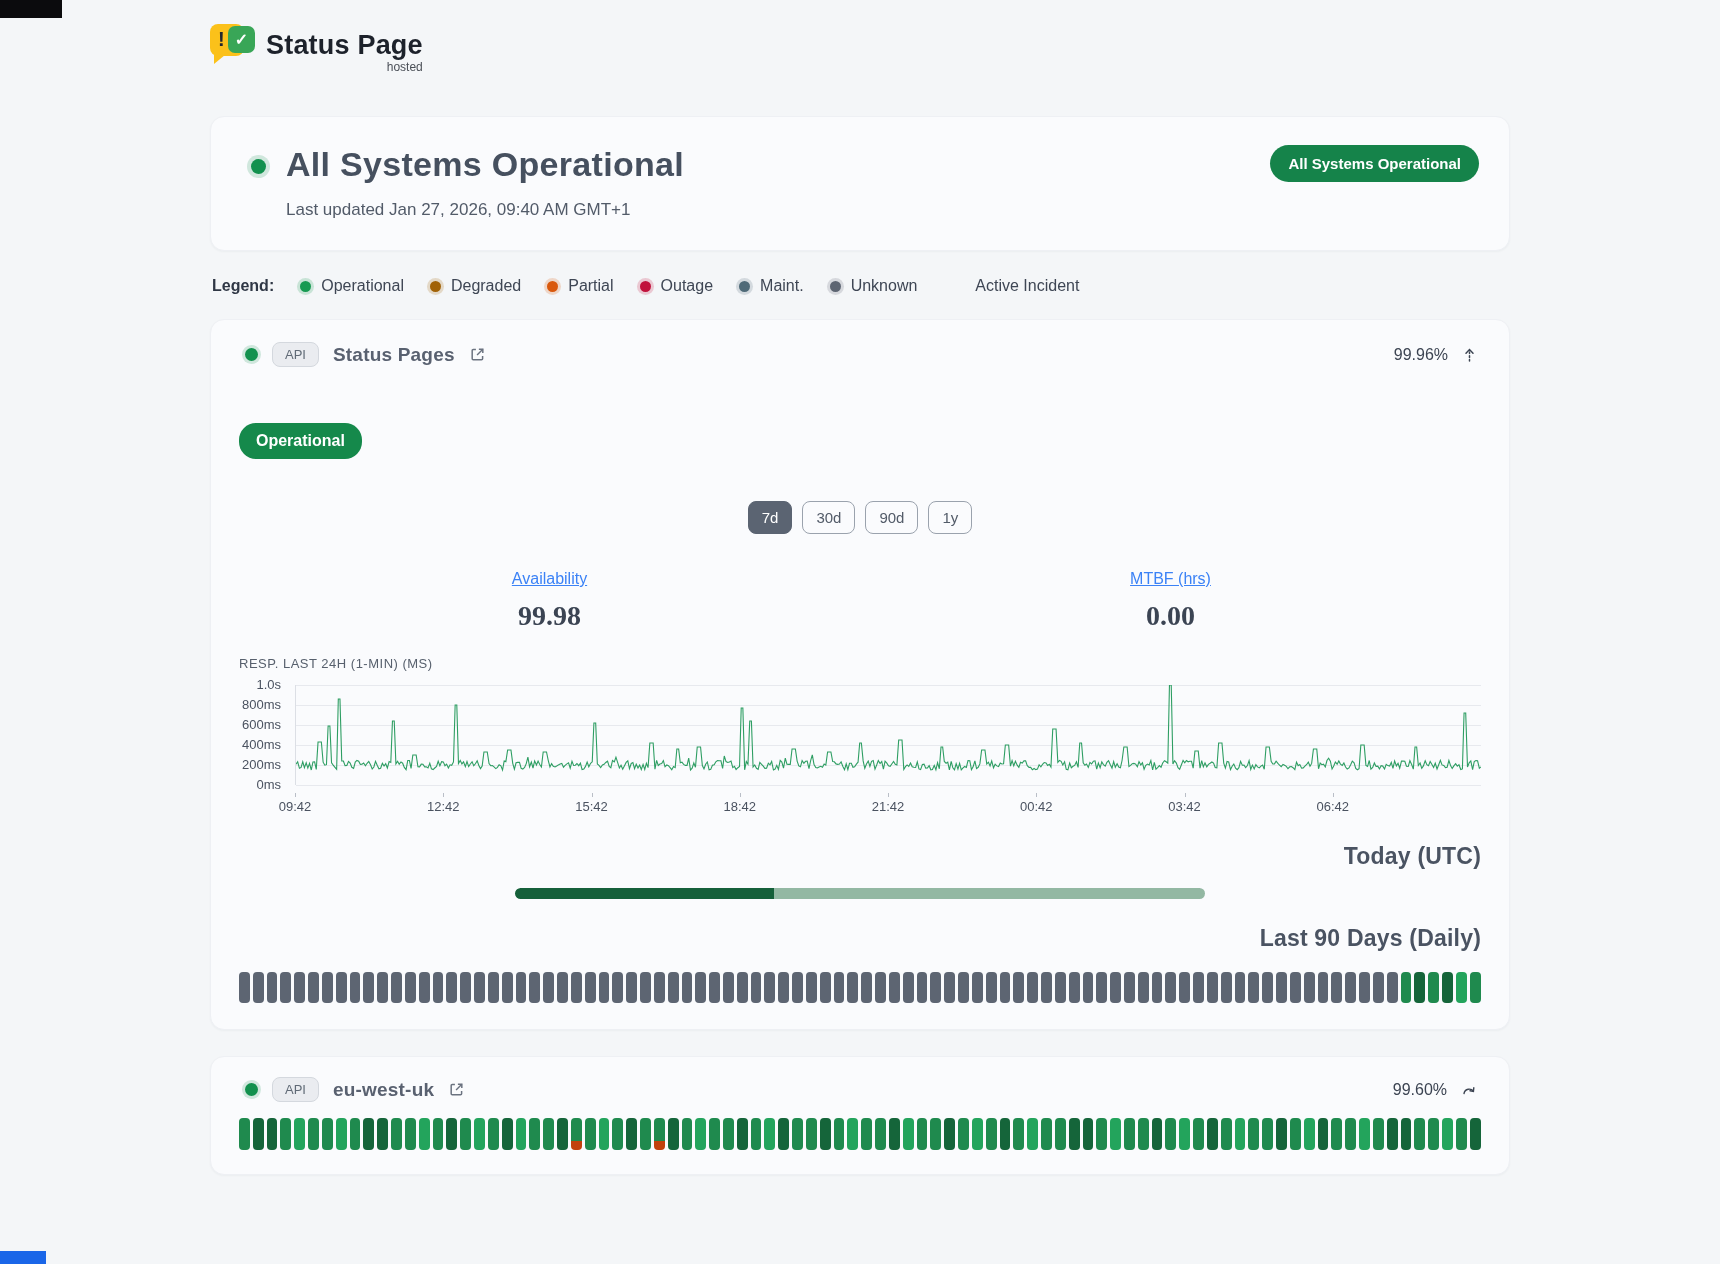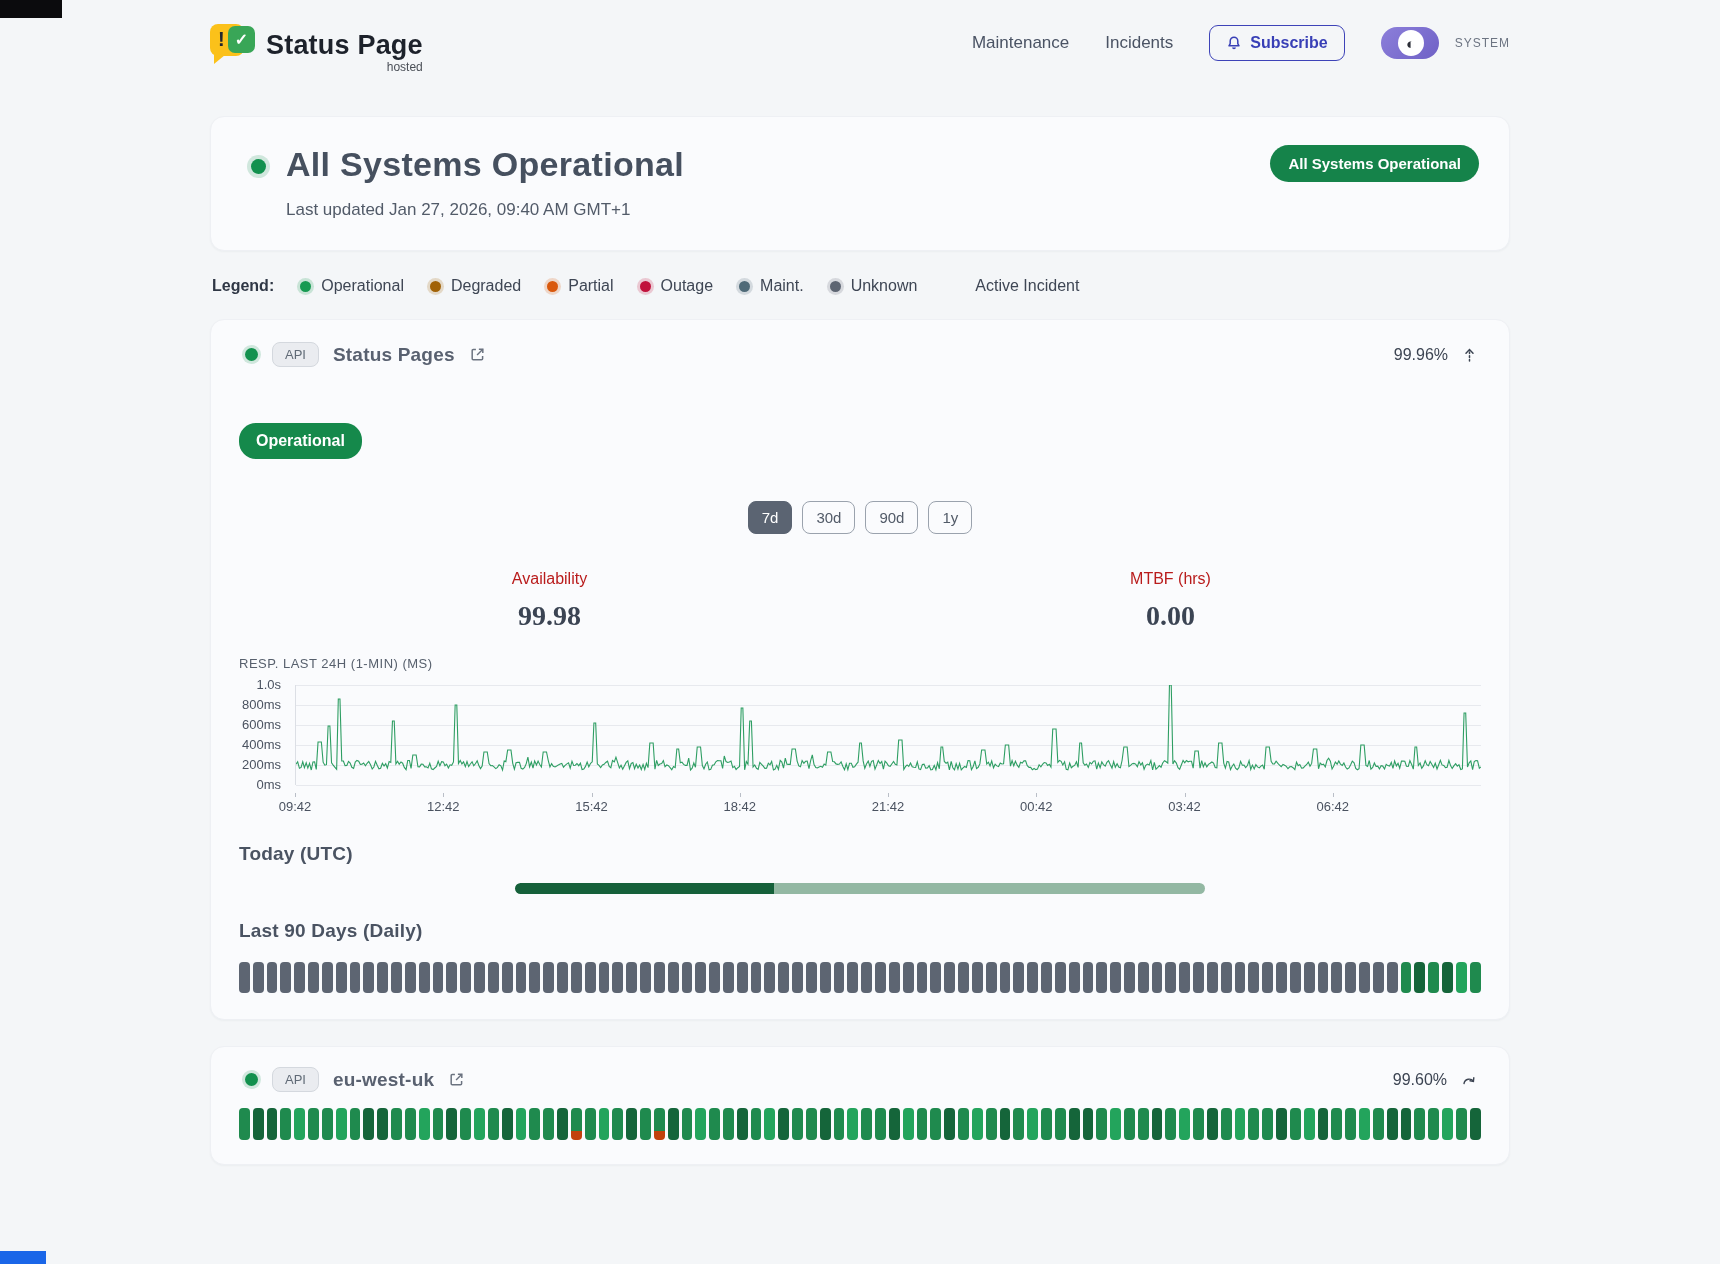--- a/index.html
+++ b/index.html
@@ -108,21 +108,6 @@
         <span class="brand-hosted">hosted</span>
         <span class="brand-name">Status Page</span>
       </div>
-    </div>
-    <div class="hdr-right">
-      <span class="nav-link">Maintenance</span>
-      <span class="nav-link">Incidents</span>
-      <button class="btn-subscribe">
-        <svg width="16" height="16" viewBox="0 0 16 16" fill="none" stroke="#383fb6" stroke-width="1.5" stroke-linejoin="round">
-            <path d="M8 2.2a3.8 3.8 0 0 0-3.8 3.8v2.6L3 10.8h10l-1.2-2.2V6A3.8 3.8 0 0 0 8 2.2z"></path>
-            <path d="M6.6 12.6a1.5 1.5 0 0 0 2.8 0"></path>
-          </svg>
-        <span>Subscribe</span>
-      </button>
-      <div class="toggle">
-        <div class="toggle-knob">◐</div>
-      </div>
-      <span class="toggle-label">SYSTEM</span>
     </div>
   </header>
 

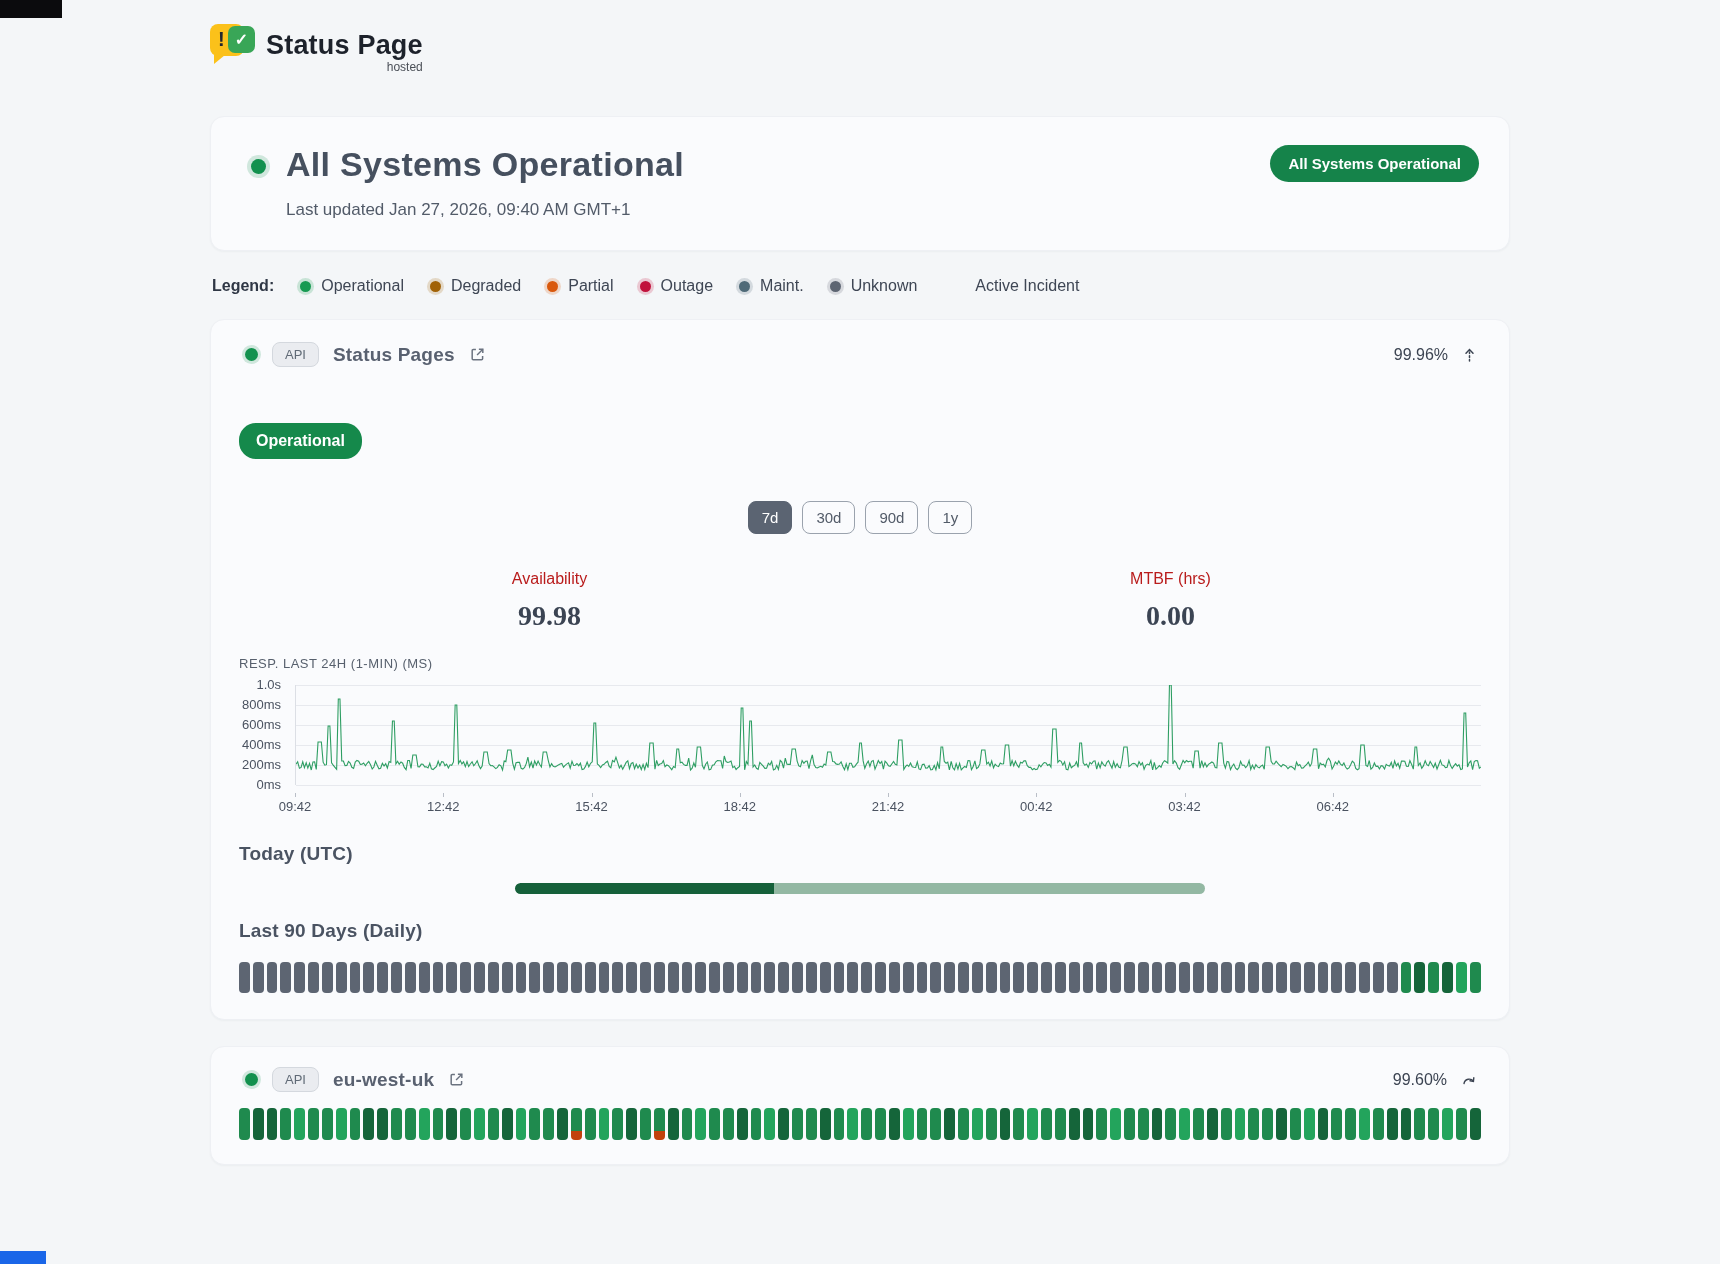--- a/index.html
+++ b/index.html
@@ -65,7 +65,7 @@
 
   .stats{display:flex;margin-top:36px;}
   .stat{flex:1;text-align:center;}
-  .stat-label{font-size:16px;color:#b91c1c;}
+  .stat-label{font-size:16px;color:#3b82f6;text-decoration:underline;}
   .stat-value{margin-top:12px;font-size:28px;font-weight:600;color:#3b4453;font-family:Liberation Serif, serif;}
 
   .chart-wrap{margin-top:24px;}

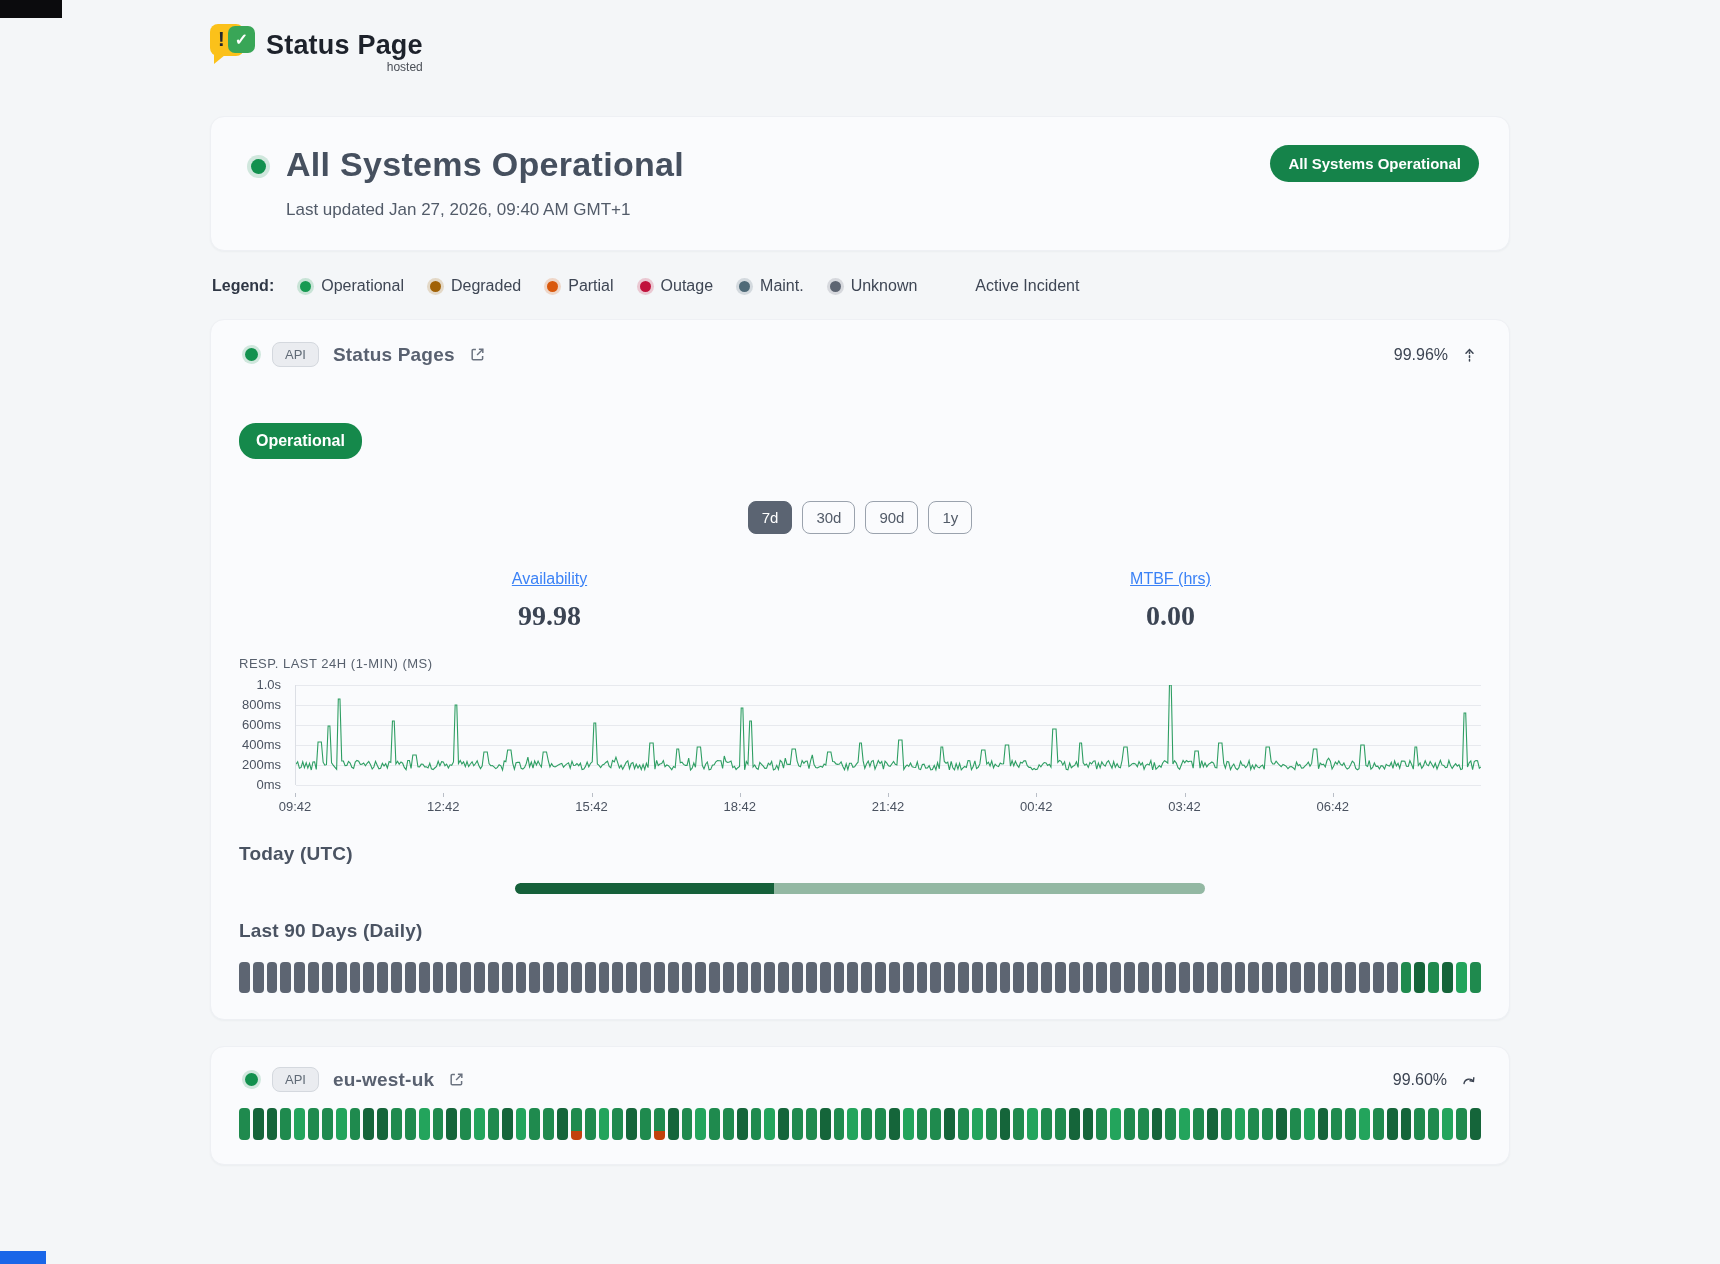--- a/index.html
+++ b/index.html
@@ -80,7 +80,7 @@
   .xlabels span{position:absolute;top:6px;transform:translateX(-50%);font-size:13px;color:#4a5260;}
   .xtick{position:absolute;top:0;width:1px;height:4px;background:#b9bec7;}
 
-  .mid-heading{margin-top:26px;text-align:left;font-size:19px;font-weight:600;color:#4a5362;letter-spacing:.2px;}
+  .mid-heading{margin-top:26px;text-align:right;font-size:23px;font-weight:600;color:#4a5362;letter-spacing:.2px;}
   .today-bar{width:55.5%;height:11px;border-radius:6px;background:#93b8a3;margin:18px auto 0;overflow:hidden;}
   .today-fill{height:100%;background:#15603a;border-radius:6px 0 0 6px;}
 

